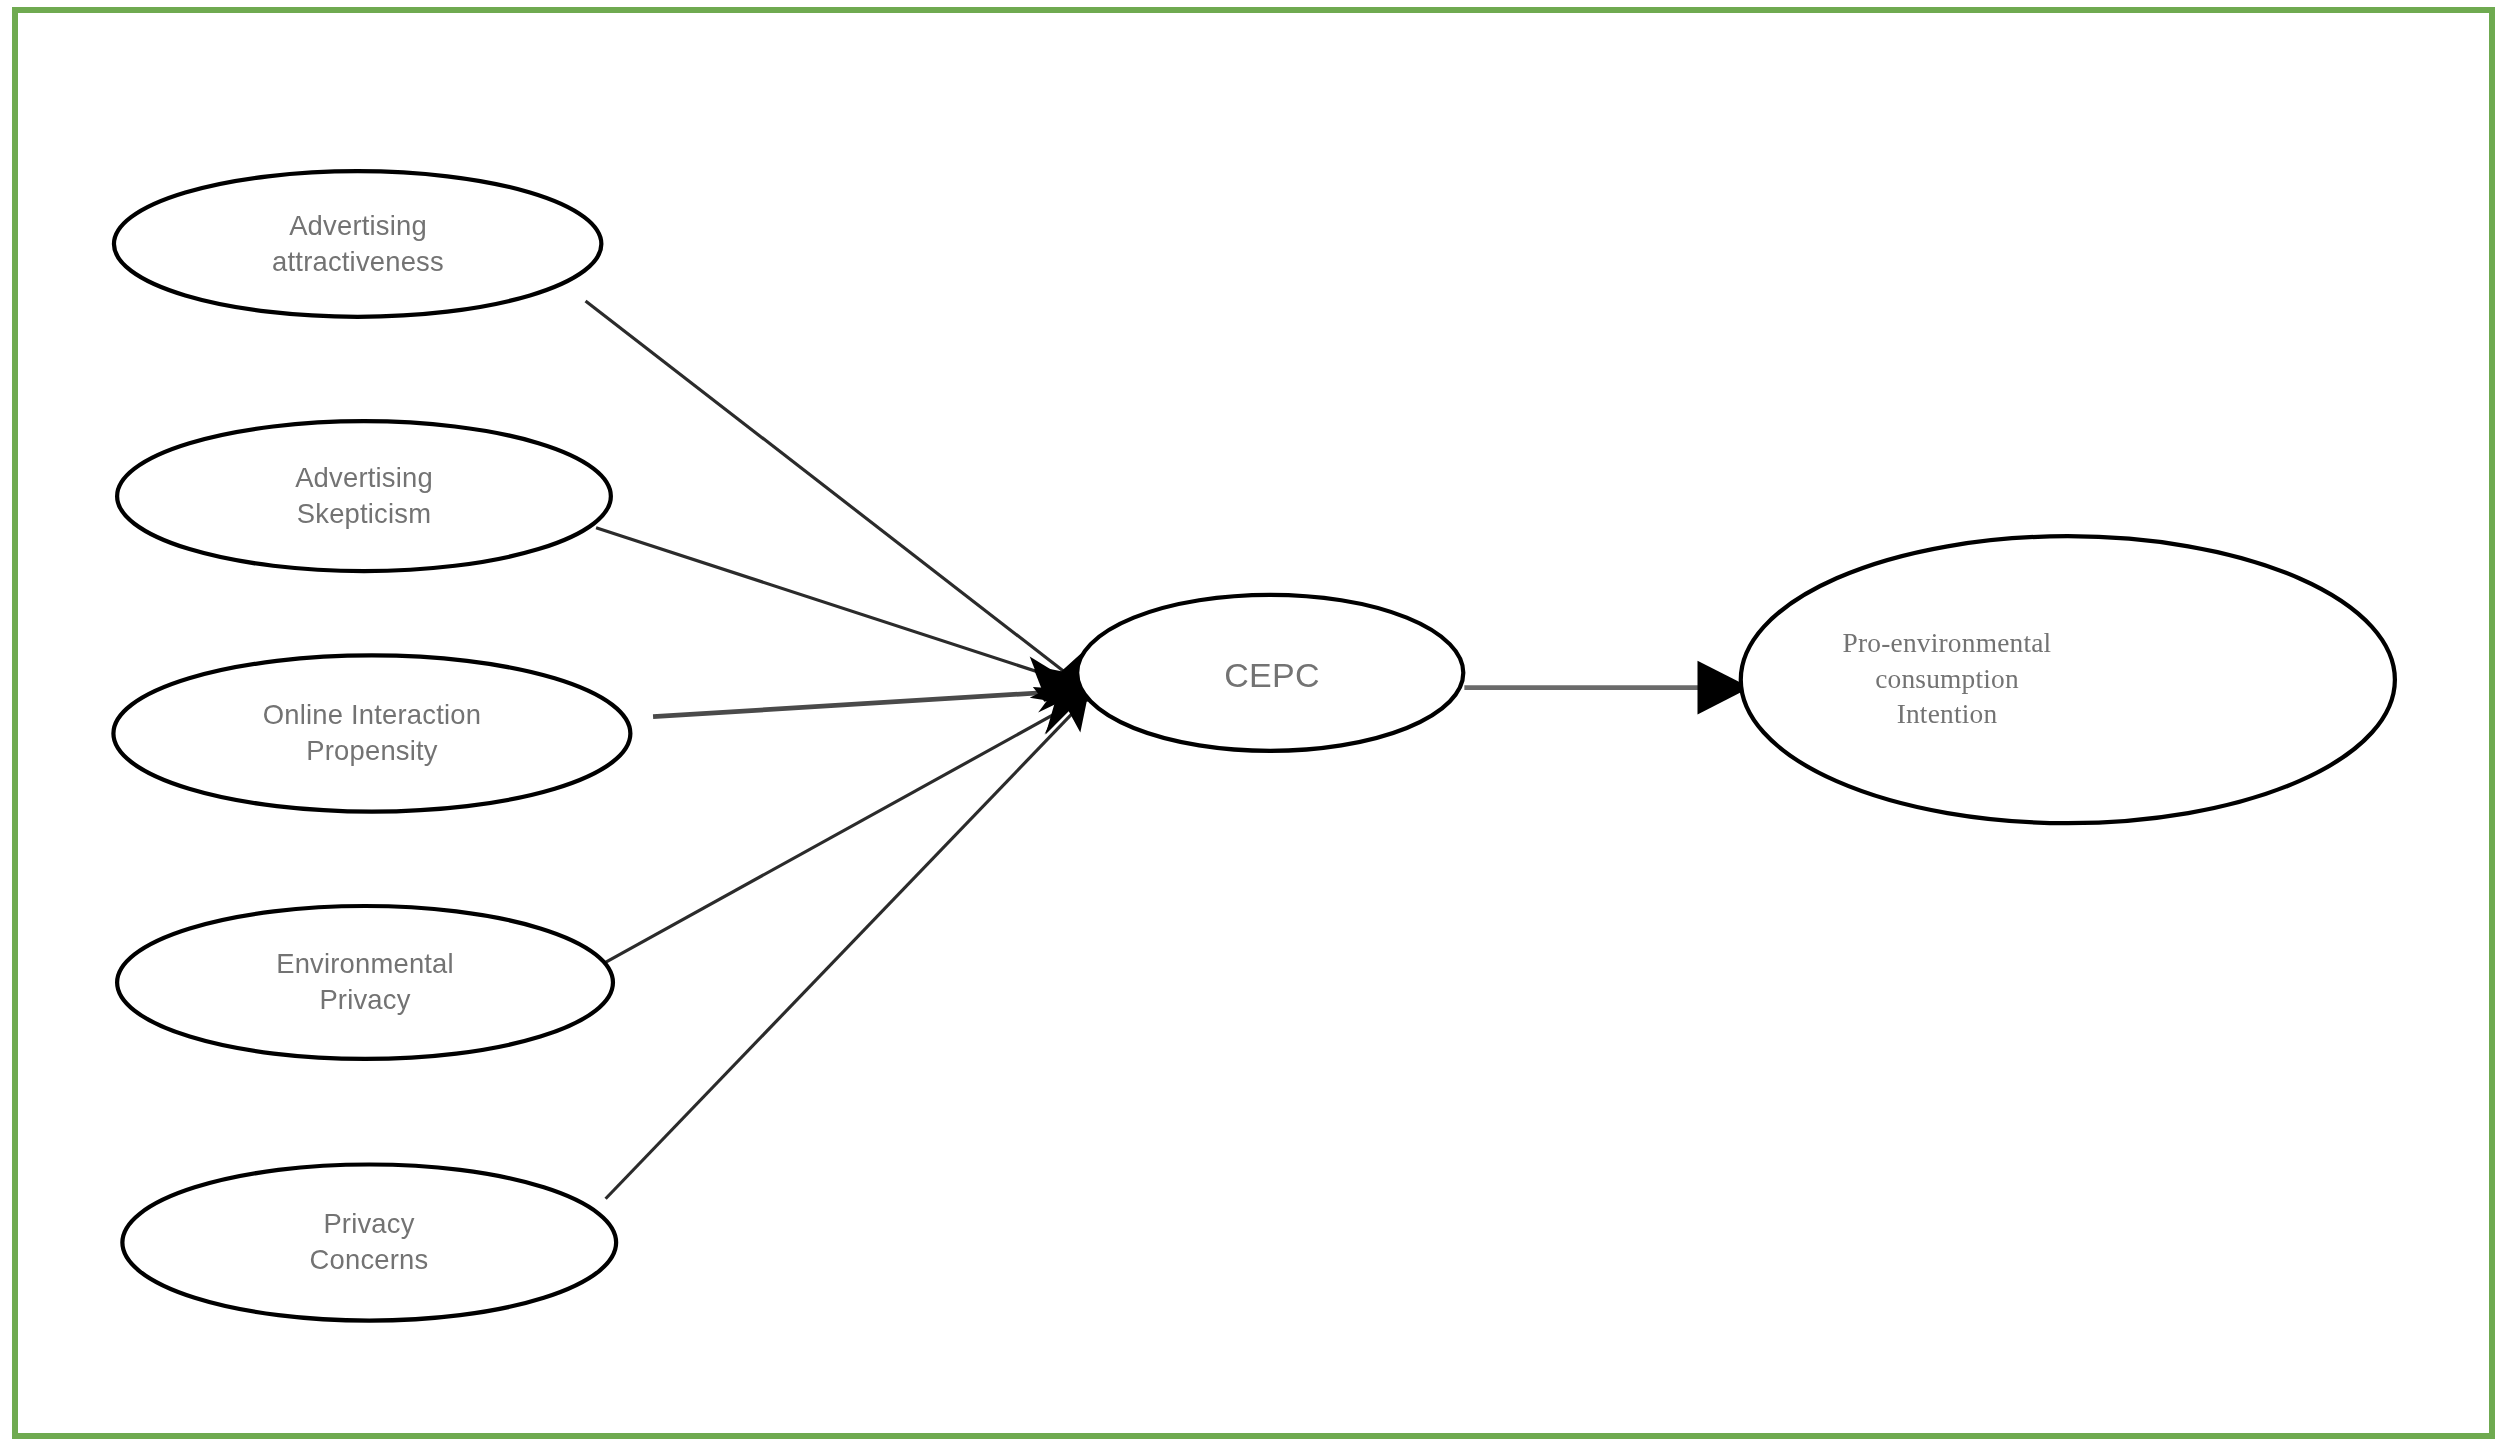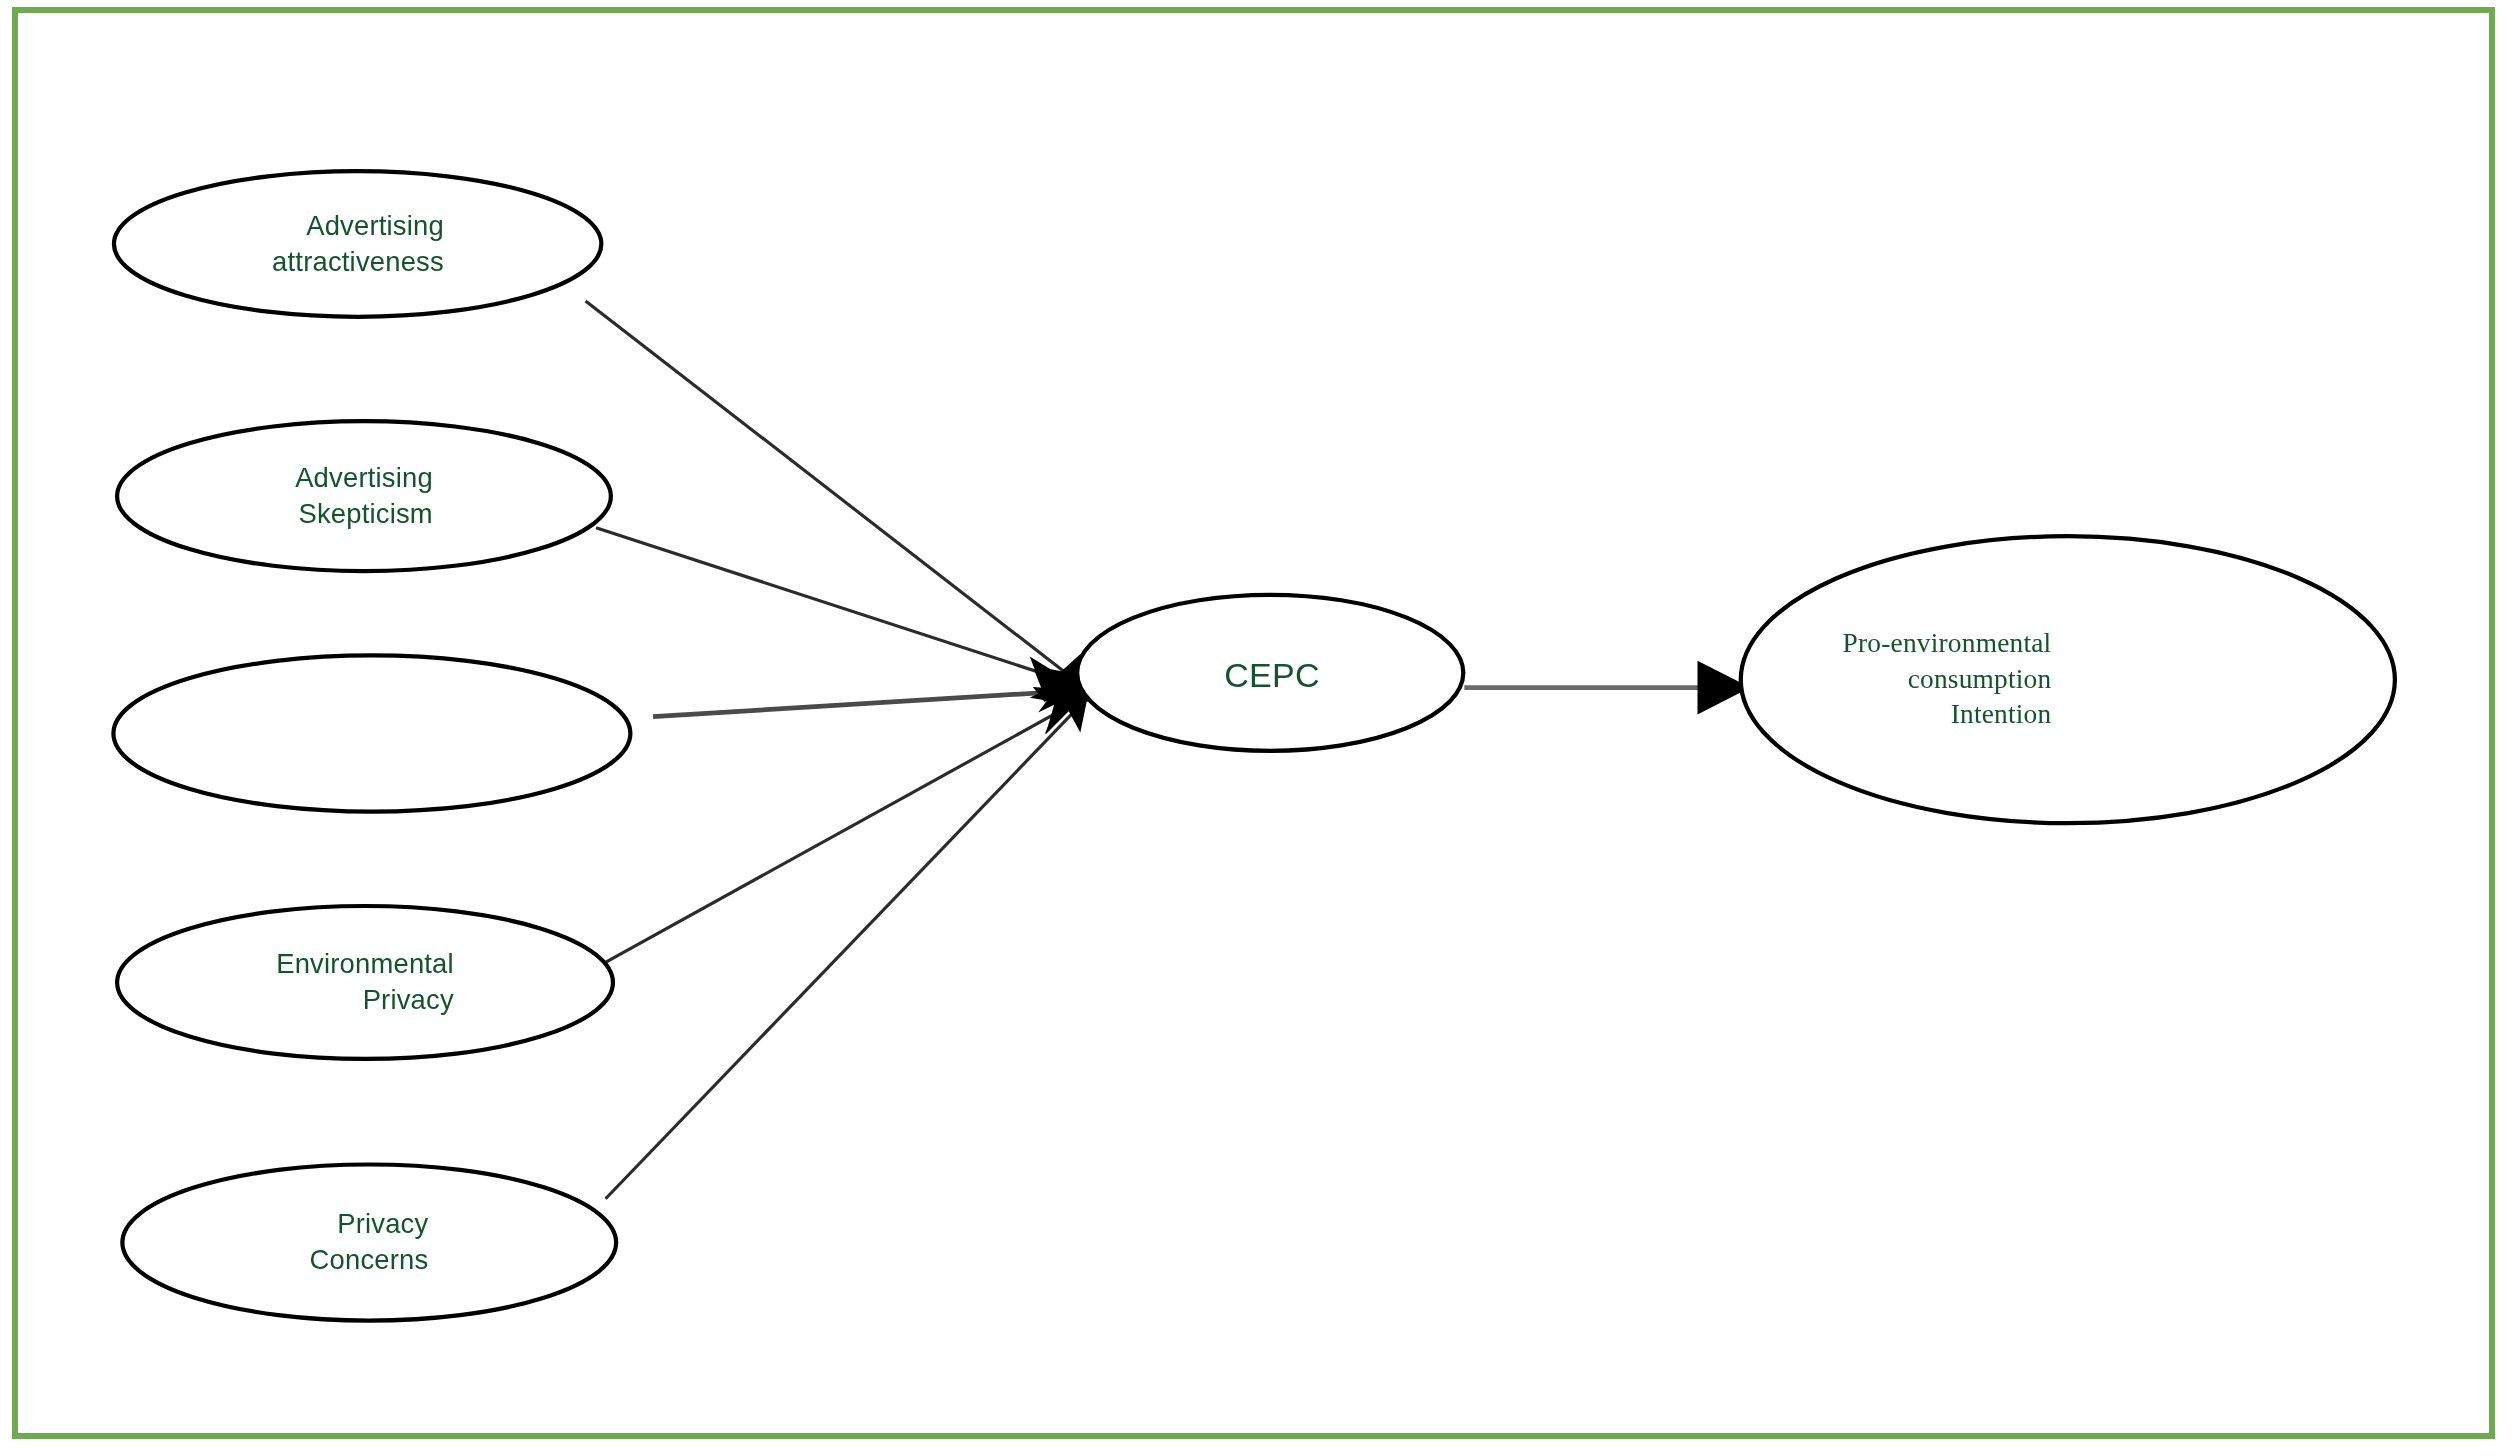--- a/index.html
+++ b/index.html
@@ -36,8 +36,8 @@
   }
   .node-label {
     position: absolute;
-    text-align: right;
-    color: #14532d;
+    text-align: center;
+    color: #737373;
     font-family: "Liberation Sans", sans-serif;
     font-size: 27.4px;
     line-height: 1.30;

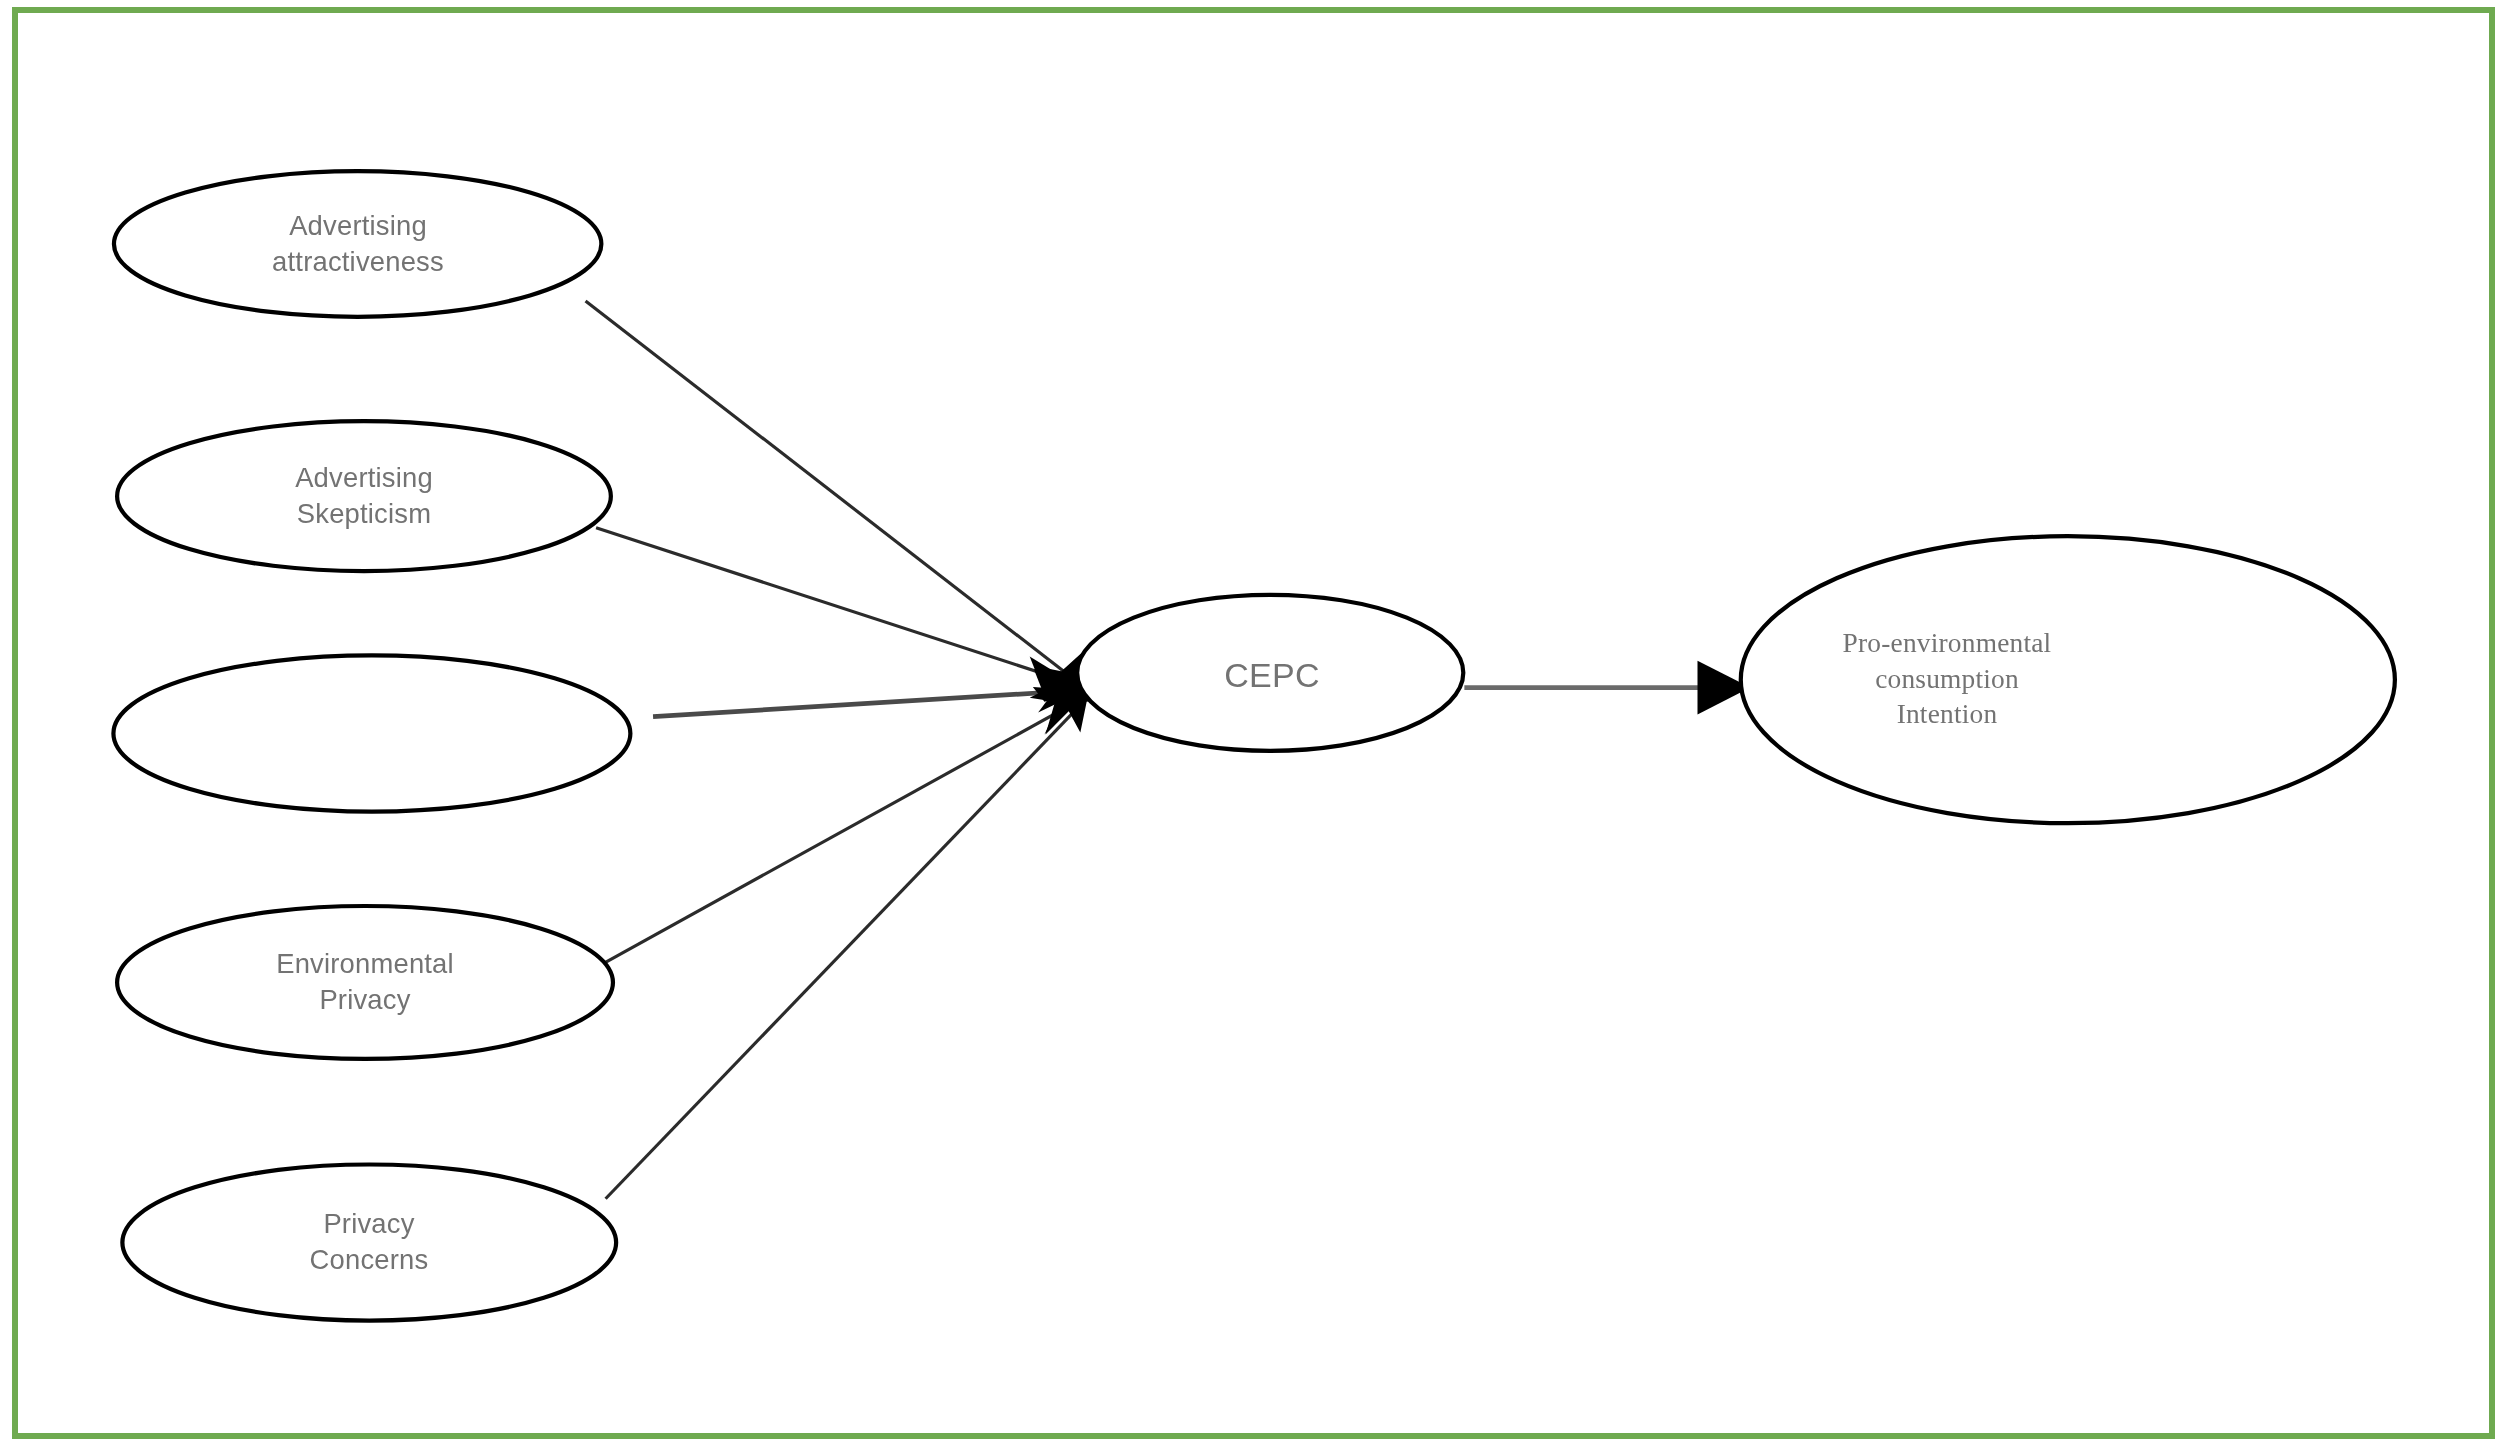--- a/index.html
+++ b/index.html
@@ -106,6 +106,8 @@
   <div class="node-label" style="left:364px; top:496px;">Advertising
 Skepticism</div>
 
+  <div class="node-label" style="left:372px; top:733px;">Online Interaction
+Propensity</div>
 
   <div class="node-label" style="left:365px; top:982px;">Environmental
 Privacy</div>

